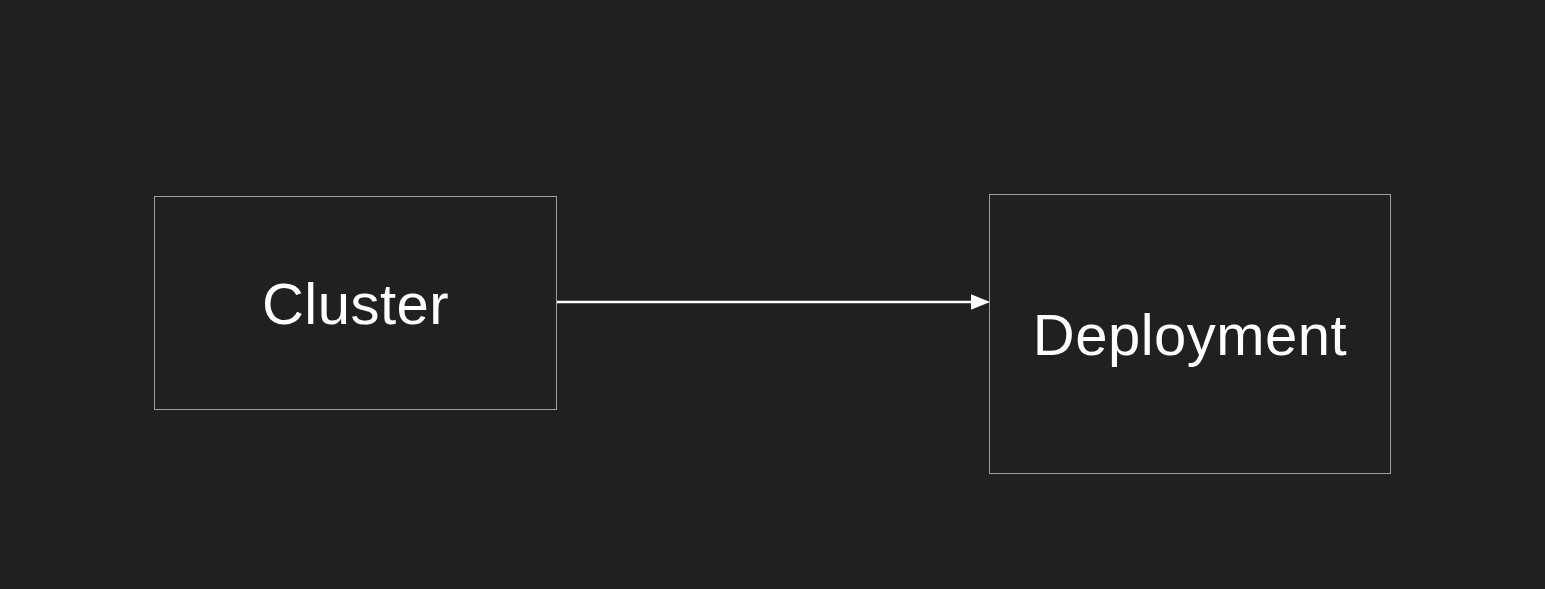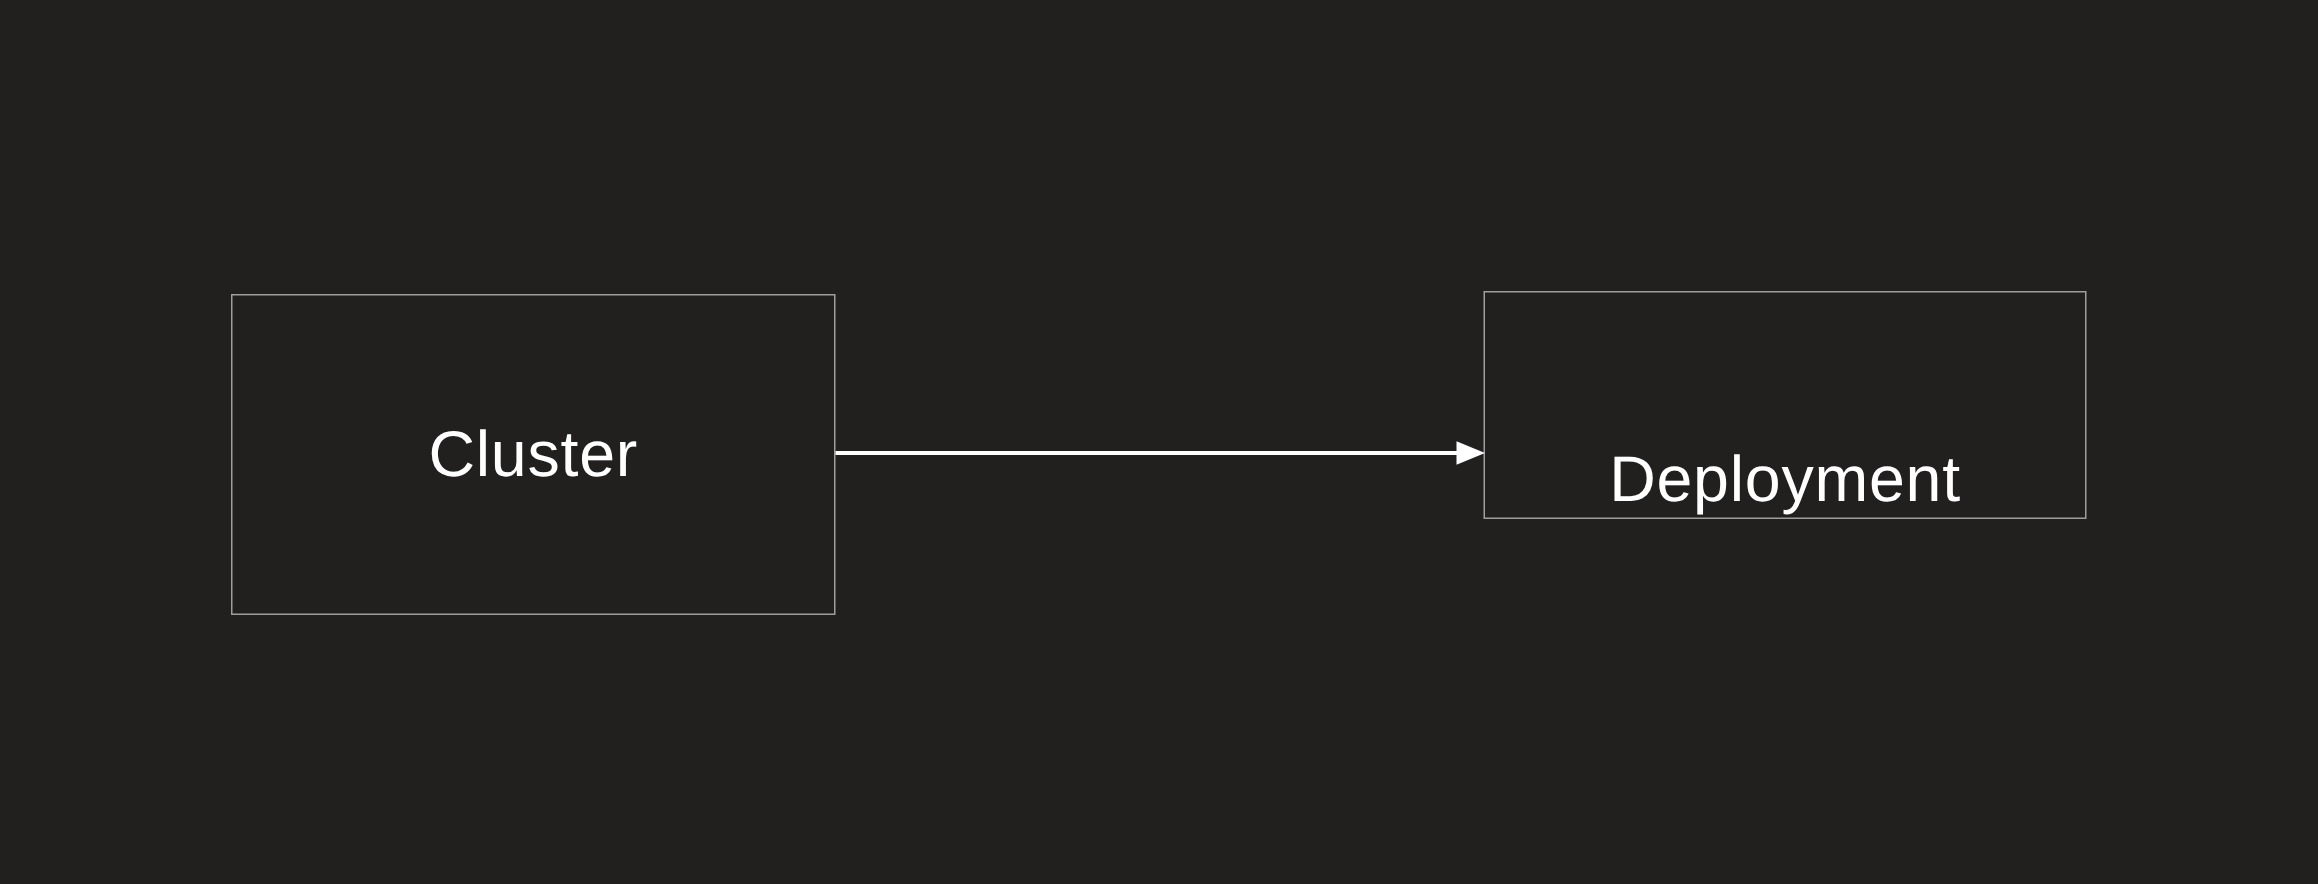--- a/index.html
+++ b/index.html
@@ -39,7 +39,7 @@
   }
   .node-label {
     color: var(--text, #ffffff);
-    font-size: 43px;
+    font-size: 58px;
     font-weight: 400;
     letter-spacing: 0.5px;
     white-space: nowrap;

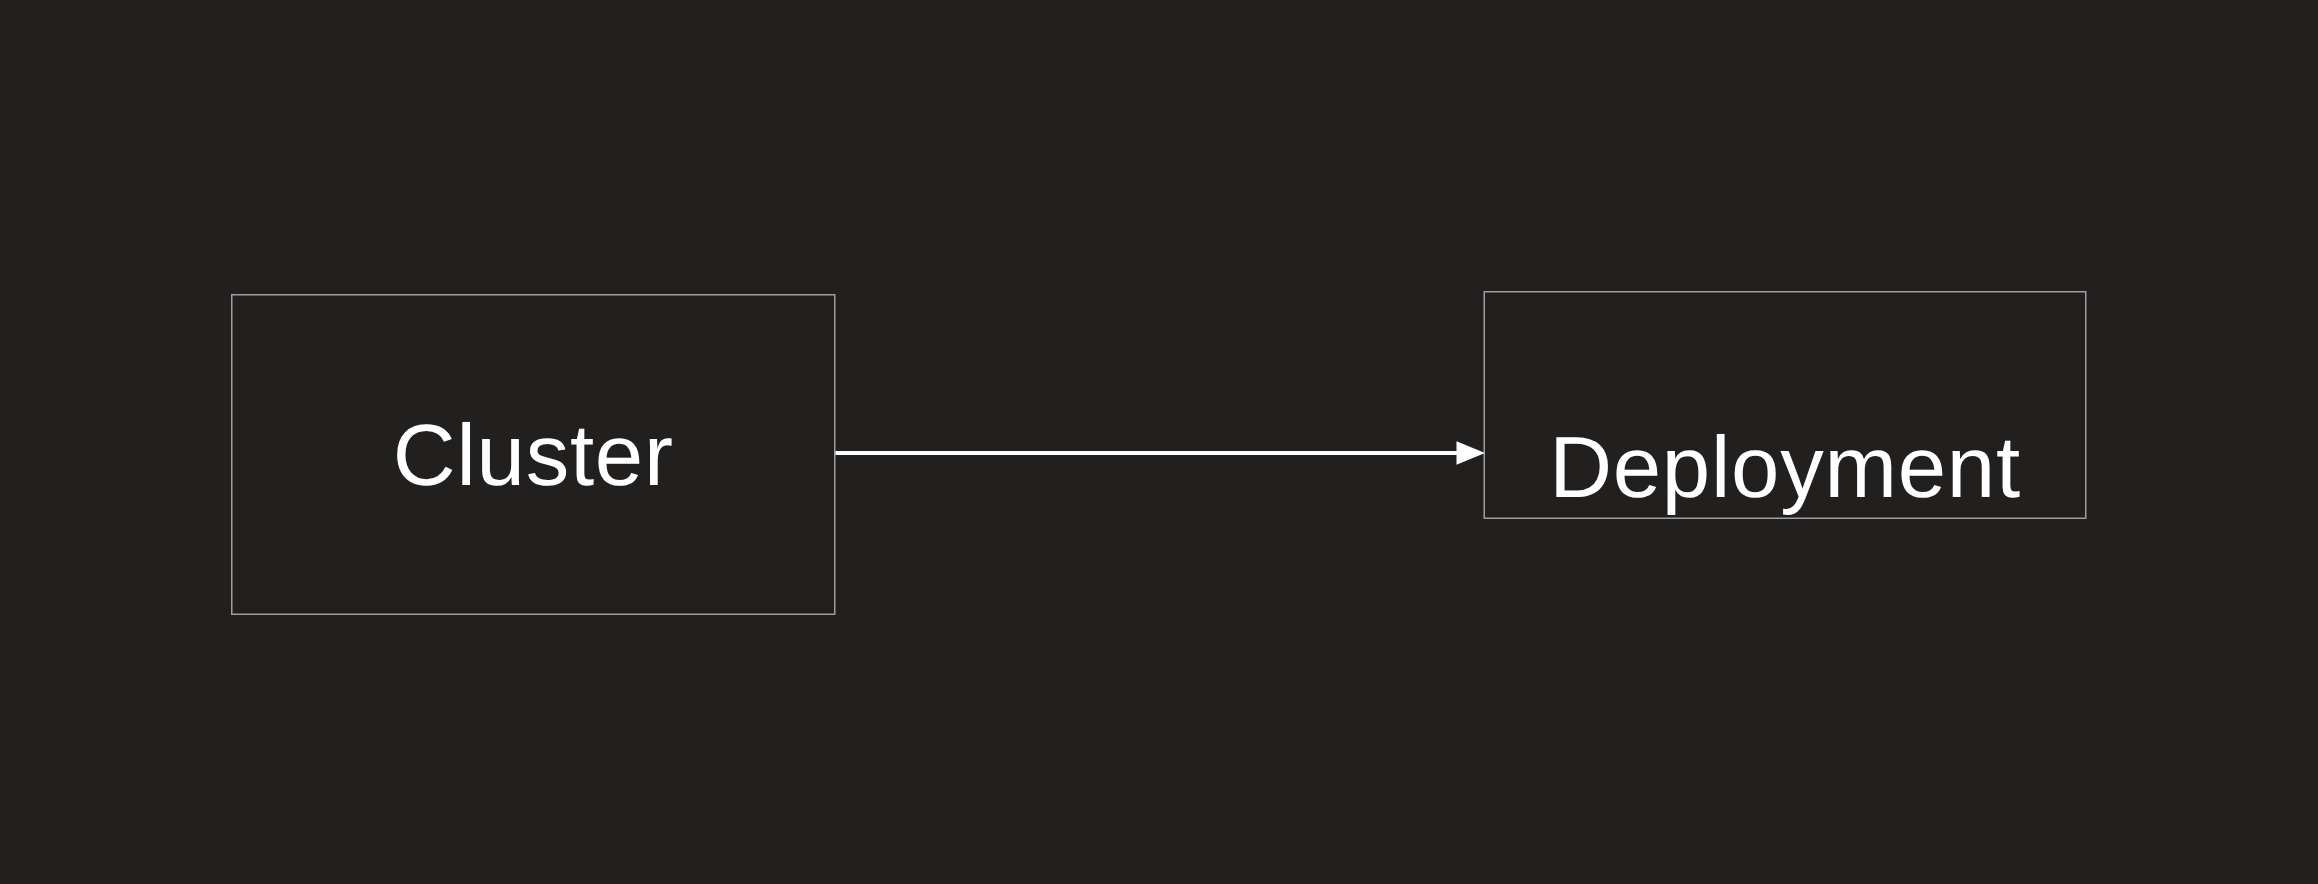--- a/index.html
+++ b/index.html
@@ -34,8 +34,7 @@
     left: 989px;
     top: 194px;
     width: 402px;
-    height: 152px;
-    align-items: flex-end;
+    height: 280px;
   }
   .node-label {
     color: var(--text, #ffffff);

